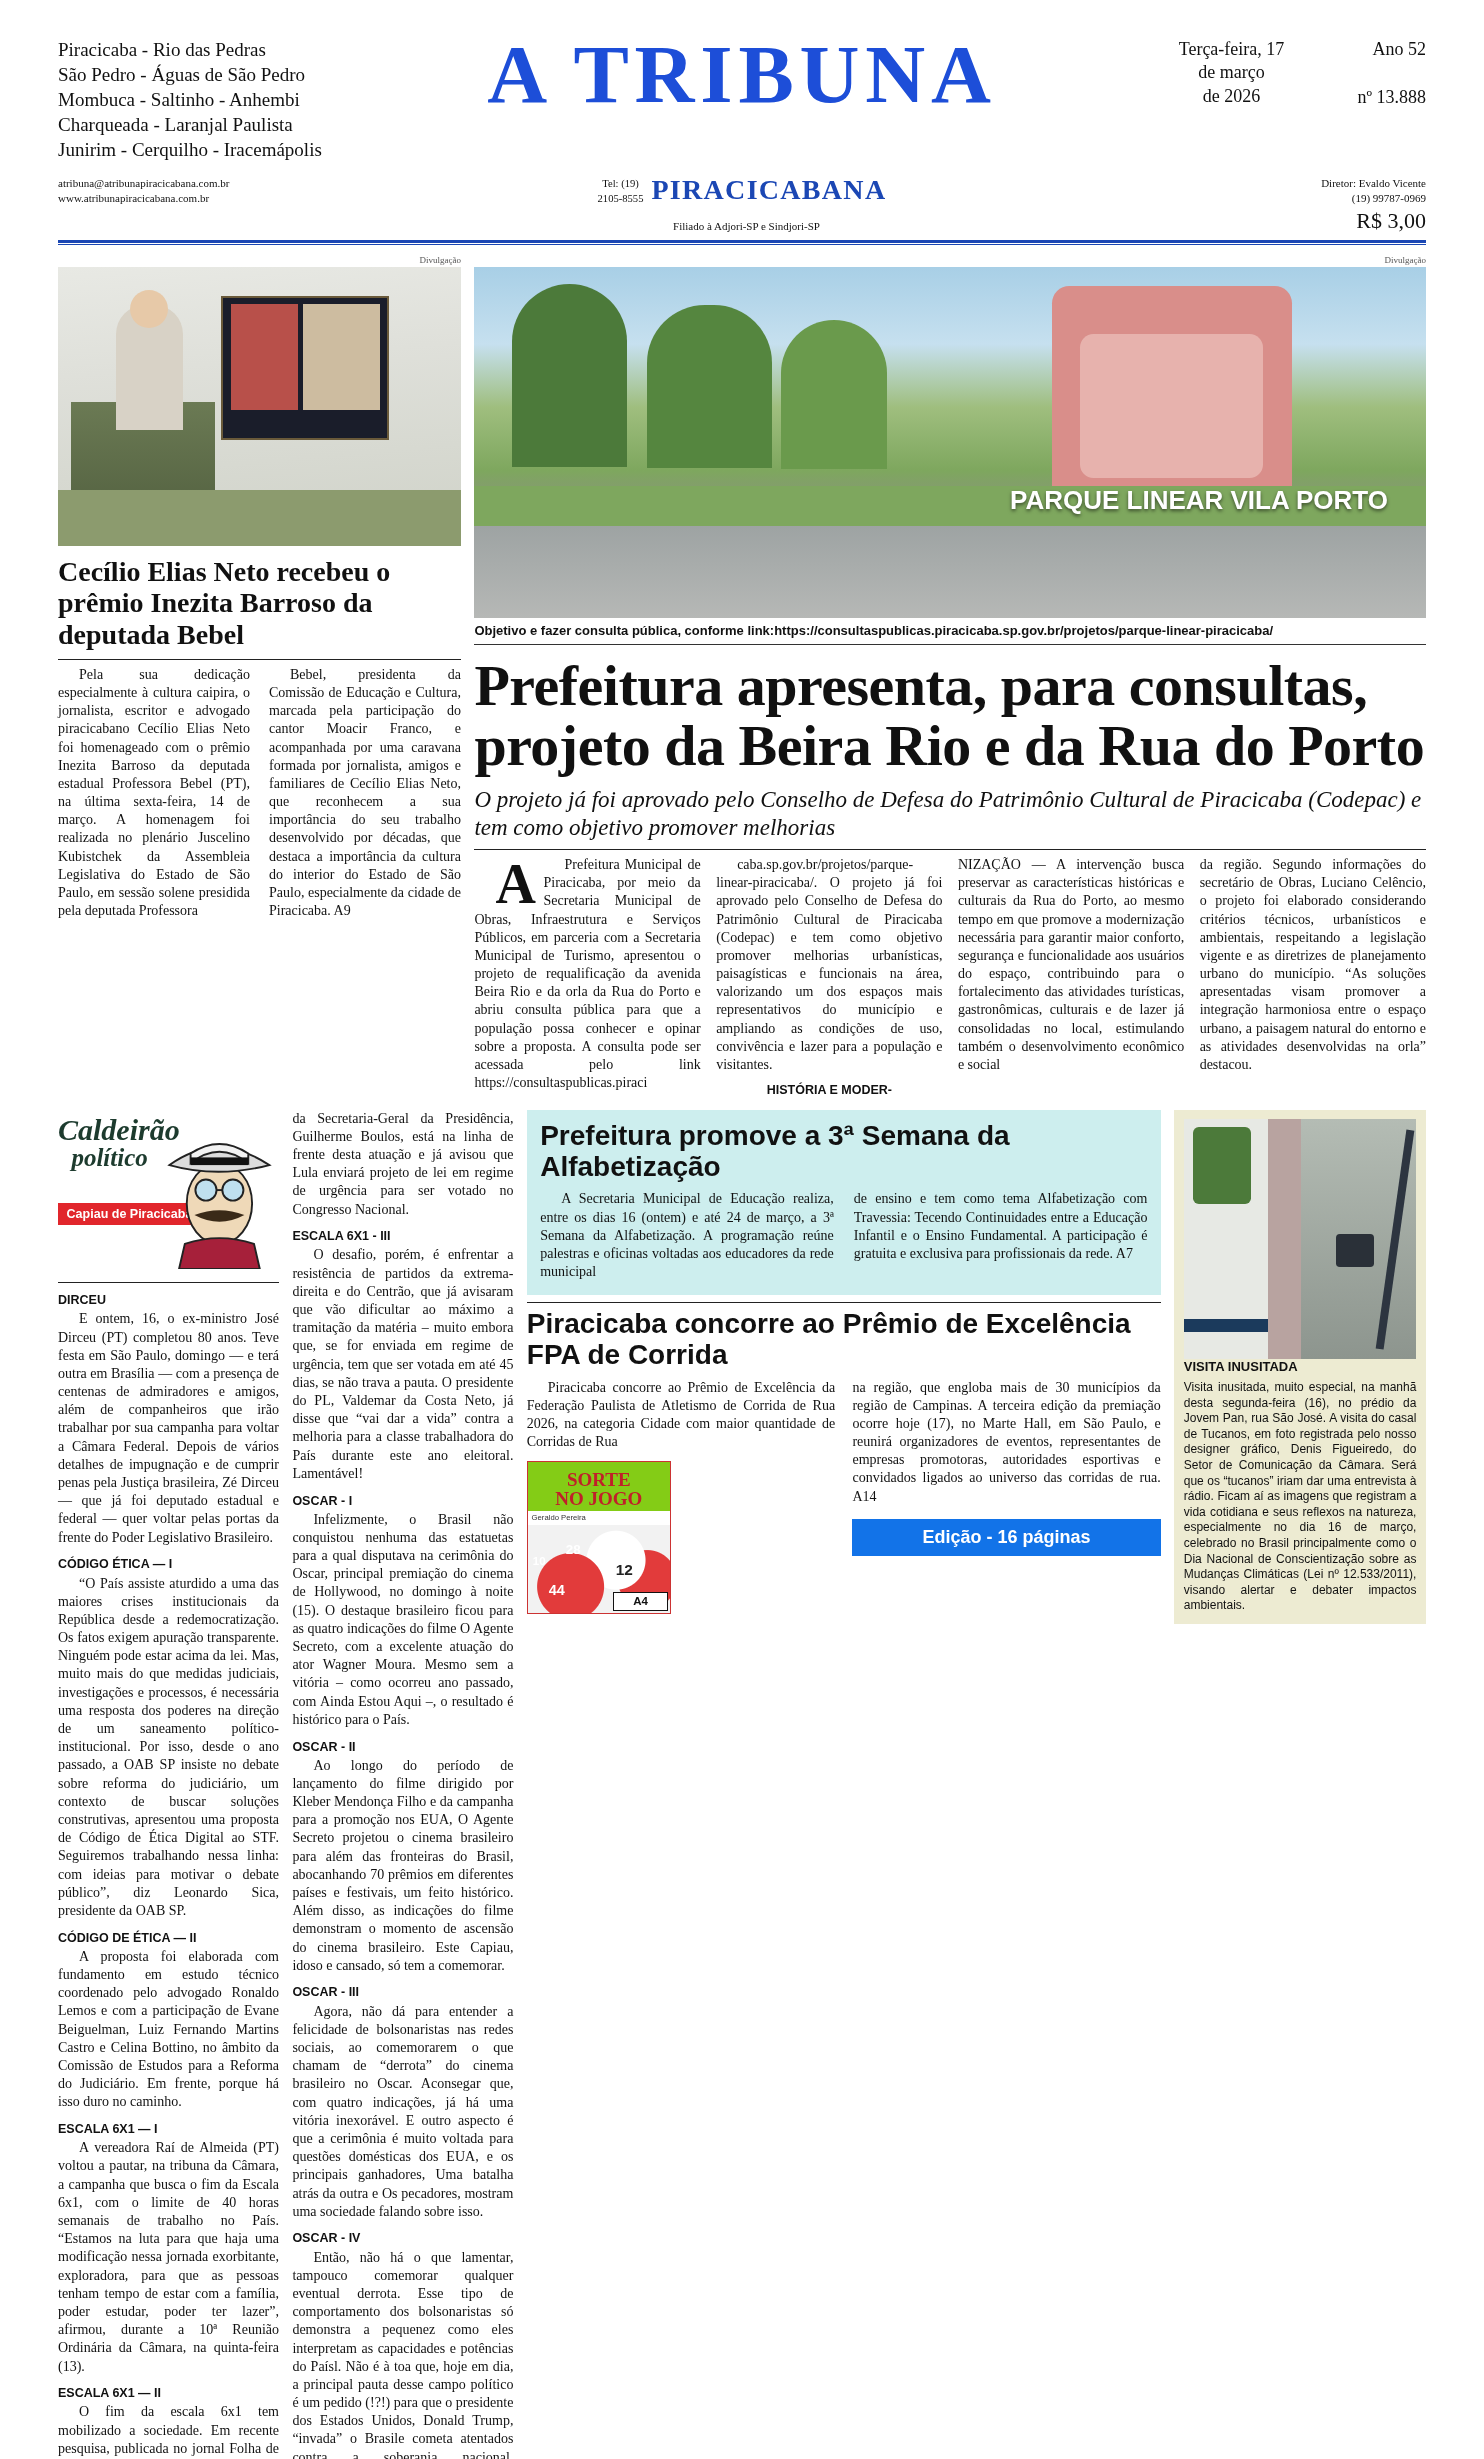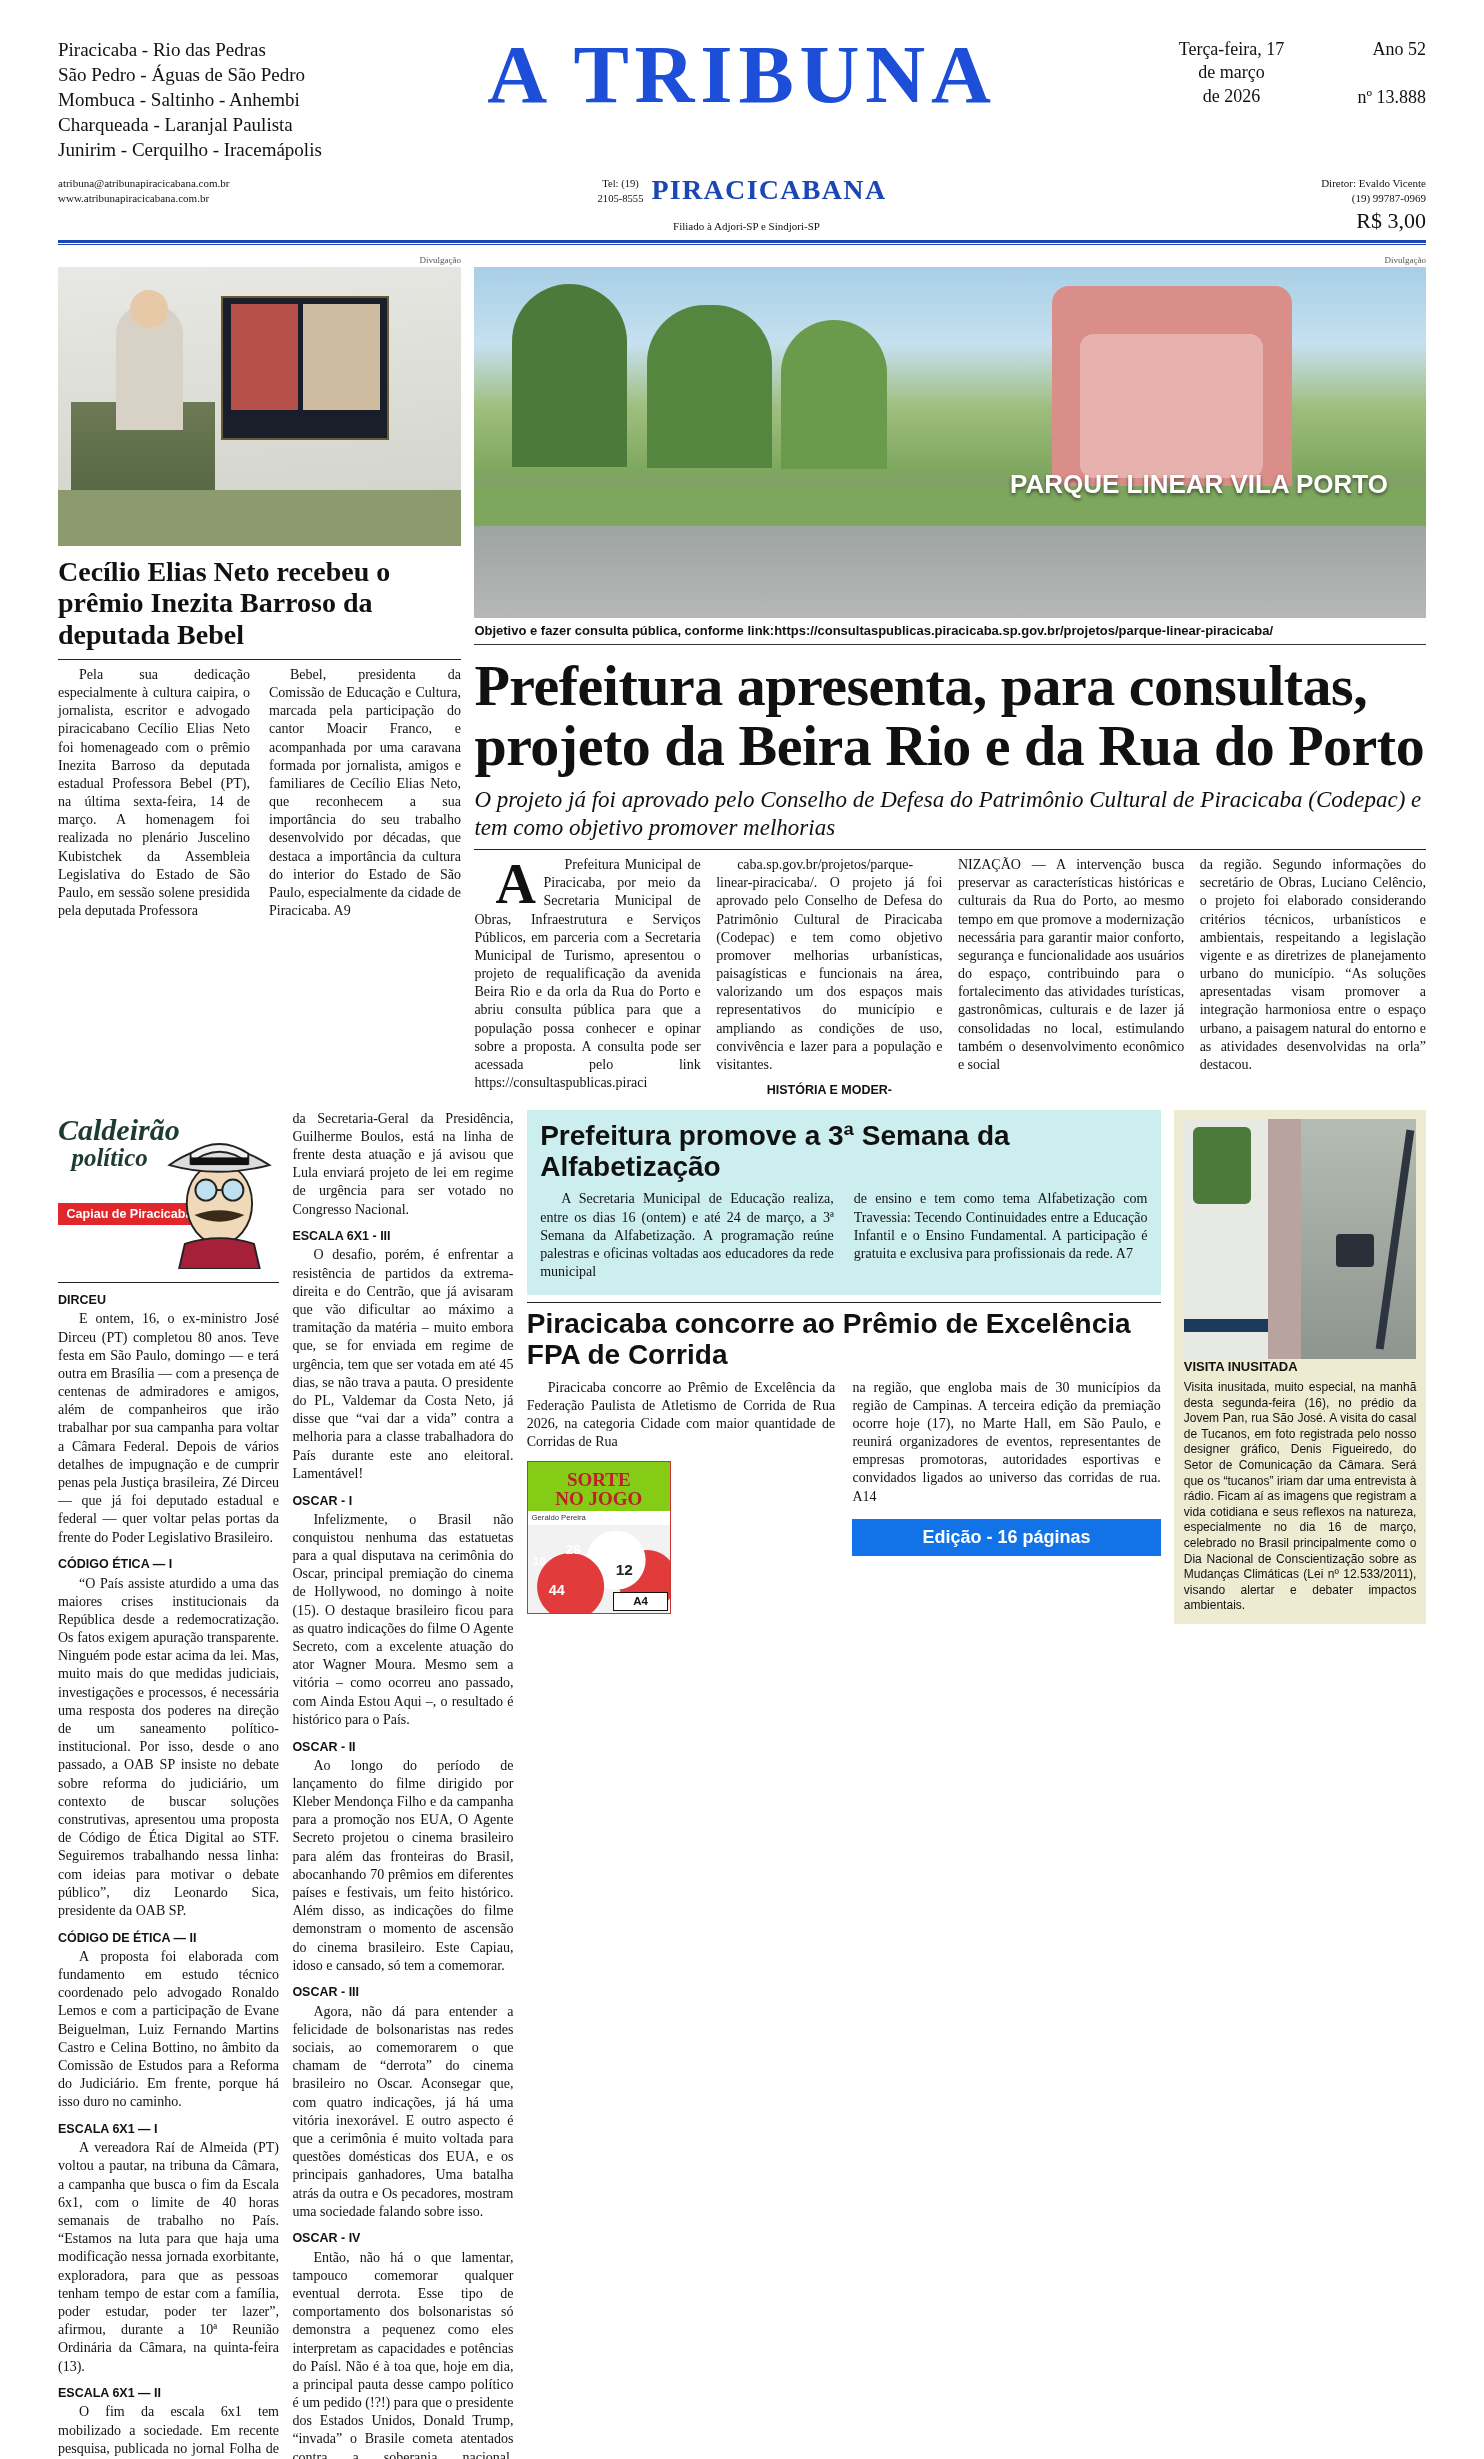--- a/index.html
+++ b/index.html
@@ -207,7 +207,7 @@
           <div style="position:absolute;left:173px;top:38px;width:125px;height:163px;background:#55863f;border-radius:58px 58px 0 0;"></div>
           <div style="position:absolute;left:307px;top:53px;width:106px;height:149px;background:#6a9a4c;border-radius:53px 53px 0 0;"></div>
           <div style="position:absolute;left:0;right:0;bottom:92px;height:40px;background:#7ea75e;"></div>
-          <div class="ovl" style="position:absolute;right:38px;bottom:120px;color:#fff;font-family:'Liberation Sans',sans-serif;font-weight:700;font-size:26px;line-height:1.05;text-shadow:0 1.9px 3.8px rgba(0,0,0,.55);text-align:right;margin-top:16px;">PARQUE LINEAR VILA PORTO</div>
+          <div class="ovl" style="position:absolute;right:38px;bottom:104px;color:#fff;font-family:'Liberation Sans',sans-serif;font-weight:700;font-size:26px;line-height:1.05;text-shadow:0 1.9px 3.8px rgba(0,0,0,.55);text-align:right;margin-top:16px;">PARQUE LINEAR VILA PORTO</div>
         </div>
         <div class="caption-bar">Objetivo e fazer consulta pública, conforme link:https://consultaspublicas.piracicaba.sp.gov.br/projetos/parque-linear-piracicaba/</div>
         <div class="hl-main">Prefeitura apresenta, para consultas, projeto da Beira Rio e da Rua do Porto</div>

